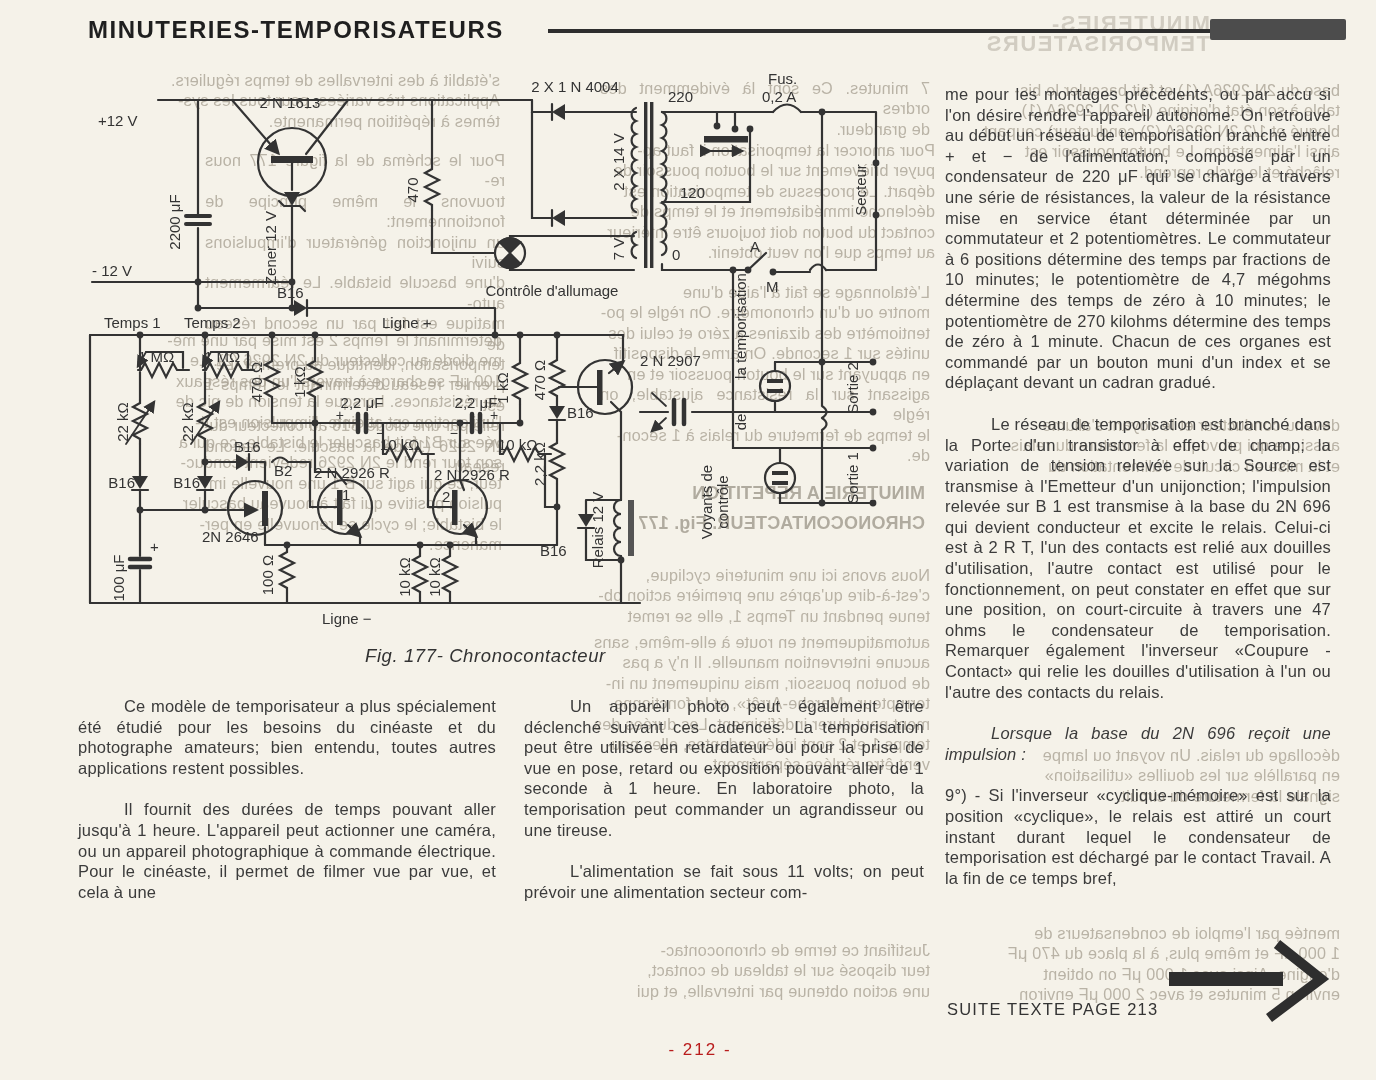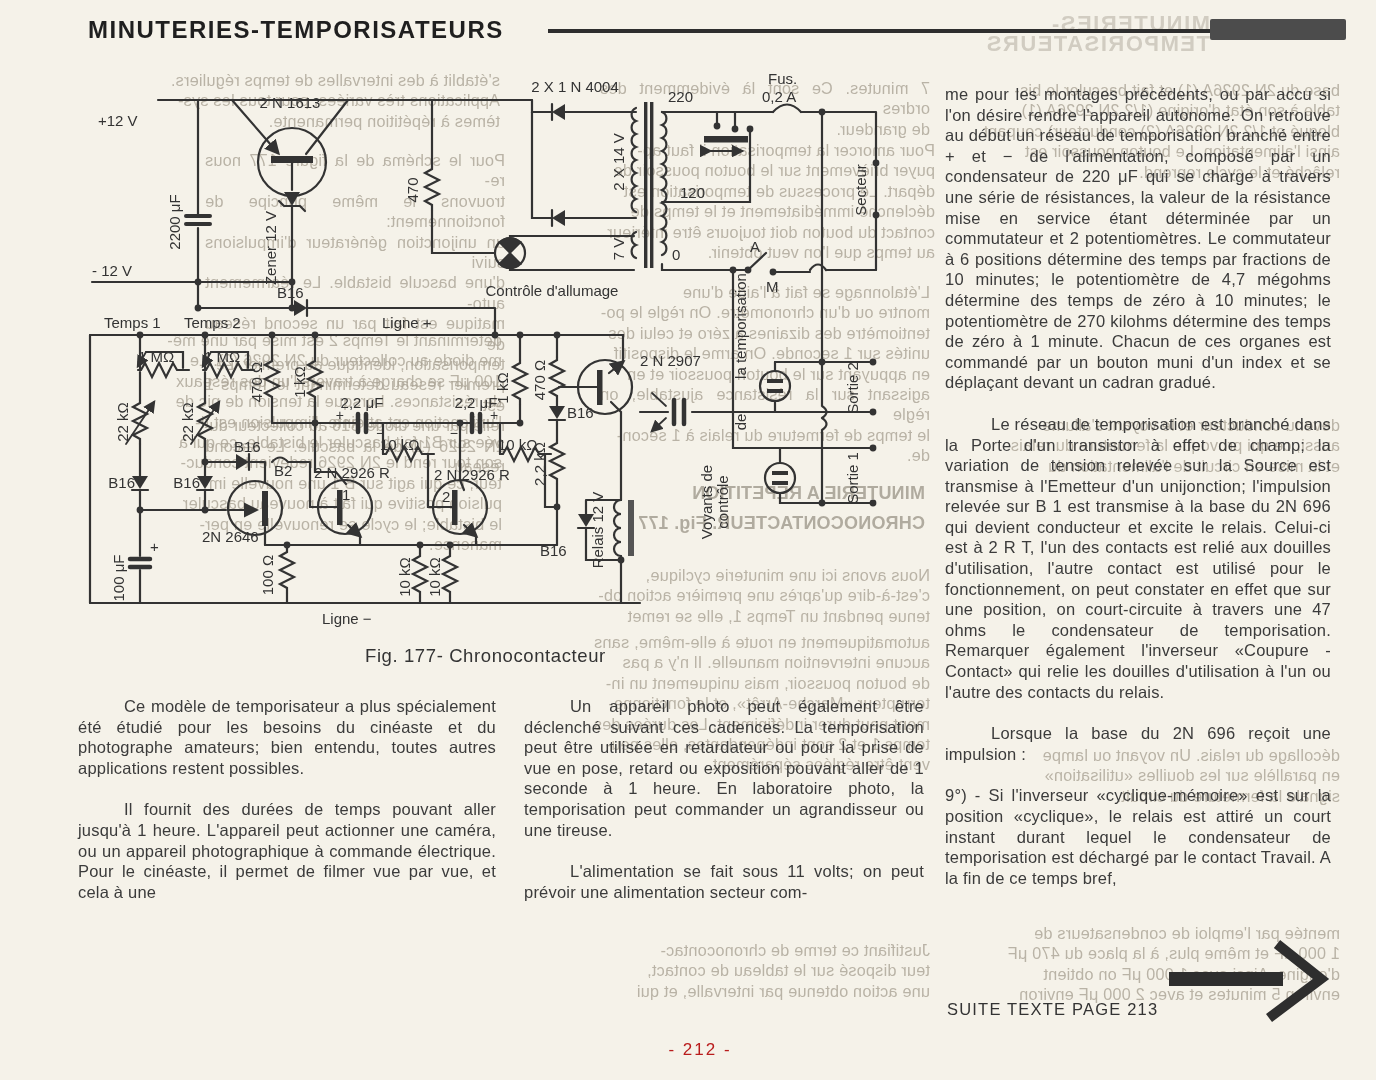--- a/index.html
+++ b/index.html
@@ -13,7 +13,7 @@
   .col p{margin:0 6px 21px 0;}
   .col p.ind{text-indent:46px;}
   .subhead{font-weight:700;font-size:17.5px;letter-spacing:0.4px;color:#2e2e2e;line-height:26px;}
-  .caption{font-size:18.5px;letter-spacing:0.6px;color:#333;}
+  .caption{font-style:italic;font-size:18.5px;letter-spacing:0.6px;color:#333;}
   .suite{font-size:16.5px;letter-spacing:1.2px;color:#333;margin-top:32px;}
   .pageno{font-size:17px;color:#b91c1c;letter-spacing:2px;}
   .ghost{color:#aba496;opacity:.8;filter:blur(0.6px);transform:scaleX(-1);

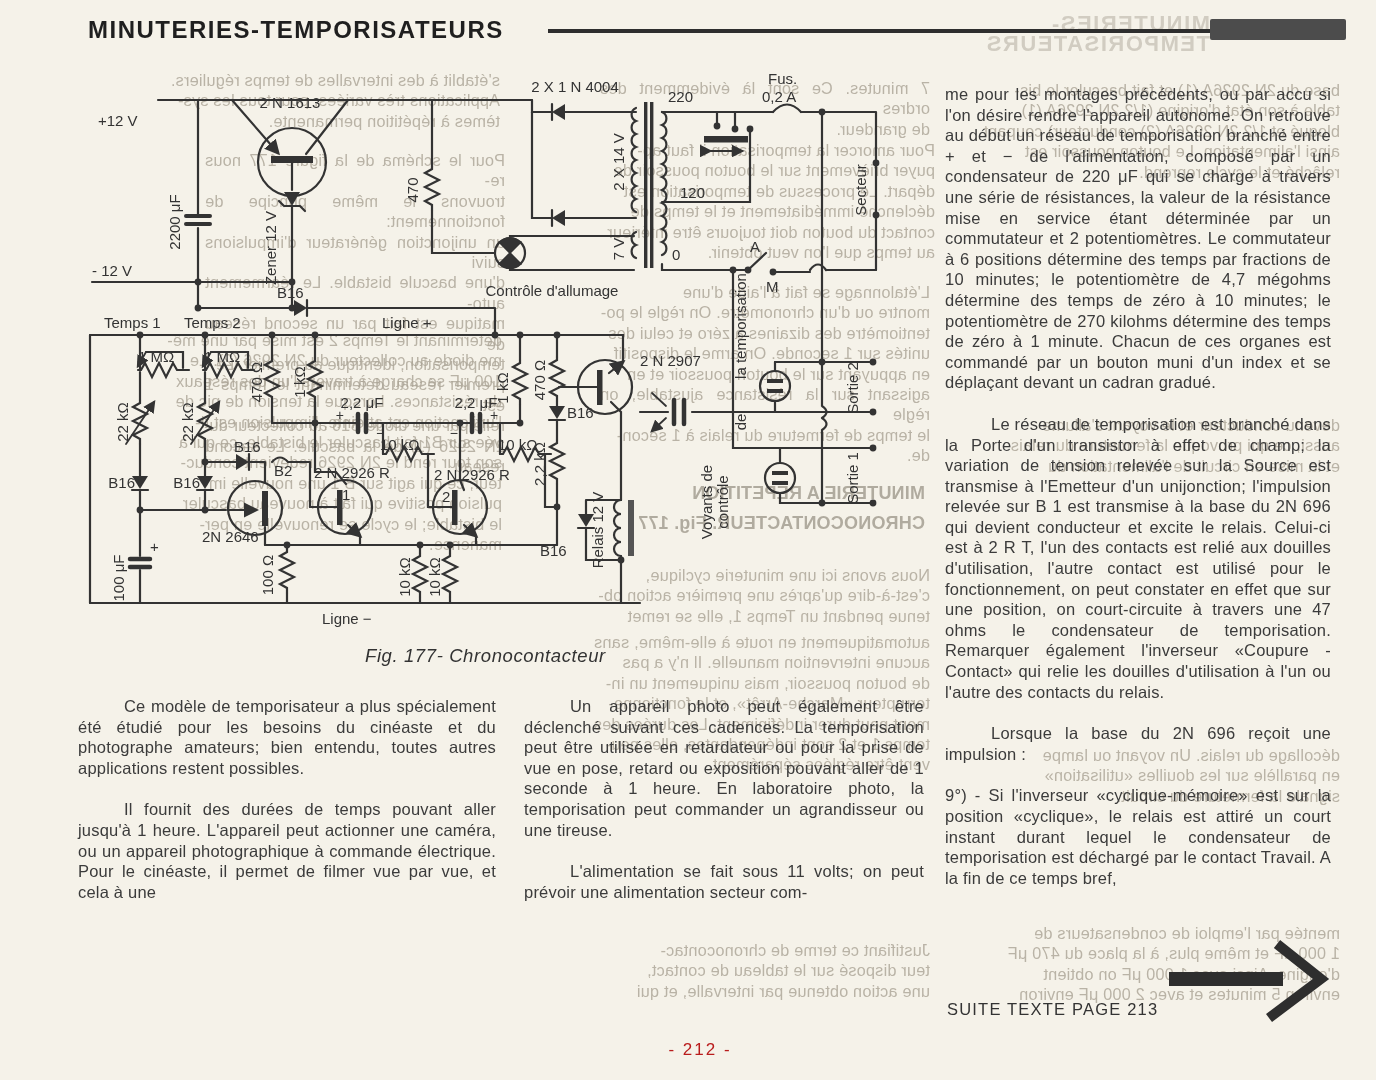--- a/index.html
+++ b/index.html
@@ -416,7 +416,7 @@
   <div class="abs col" style="left:945px;top:84px;width:392px;">
     <p>me pour les montages précédents, ou par accu si l'on désire rendre l'appareil autonome. On retrouve au début un réseau de temporisation branché entre + et − de l'alimentation, composé par un condensateur de 220 μF qui se charge à travers une série de résistances, la valeur de la résistance mise en service étant déterminée par un commutateur et 2 potentiomètres. Le commutateur à 6 positions détermine des temps par fractions de 10 minutes; le potentiomètre de 4,7 mégohms détermine des temps de zéro à 10 minutes; le potentiomètre de 270 kilohms détermine des temps de zéro à 1 minute. Chacun de ces organes est commandé par un bouton muni d'un index et se déplaçant devant un cadran  gradué.</p>
     <p class="ind" style="margin-top:10px;">Le réseau de temporisation est branché dans la Porte d'un transistor à effet de champ; la variation de tension relevée sur la Source est transmise à l'Emetteur d'un unijonction; l'impulsion relevée sur B 1 est transmise à la base du 2N 696 qui devient conducteur et excite le relais. Celui-ci est à 2 R T, l'un des contacts est relié aux douilles d'utilisation, l'autre contact est utilisé pour le fonctionnement, on peut constater en effet que sur une position, on court-circuite à travers une 47 ohms le condensateur de temporisation. Remarquer également l'inverseur «Coupure - Contact» qui relie les douilles d'utilisation à l'un ou l'autre des contacts du relais.</p>
-    <p class="ind" style="margin-top:10px;">Lorsque la base du 2N 696 reçoit une impulsion :</p>
+    <p class="ind" style="margin-top:10px;font-style:italic;">Lorsque la base du 2N 696 reçoit une impulsion :</p>
     <p>9°) - Si l'inverseur «cyclique-mémoire» est sur la position «cyclique», le relais est attiré un court instant durant lequel le condensateur de temporisation est déchargé par le contact Travail. A la fin de ce temps bref,</p>
   </div>
 

